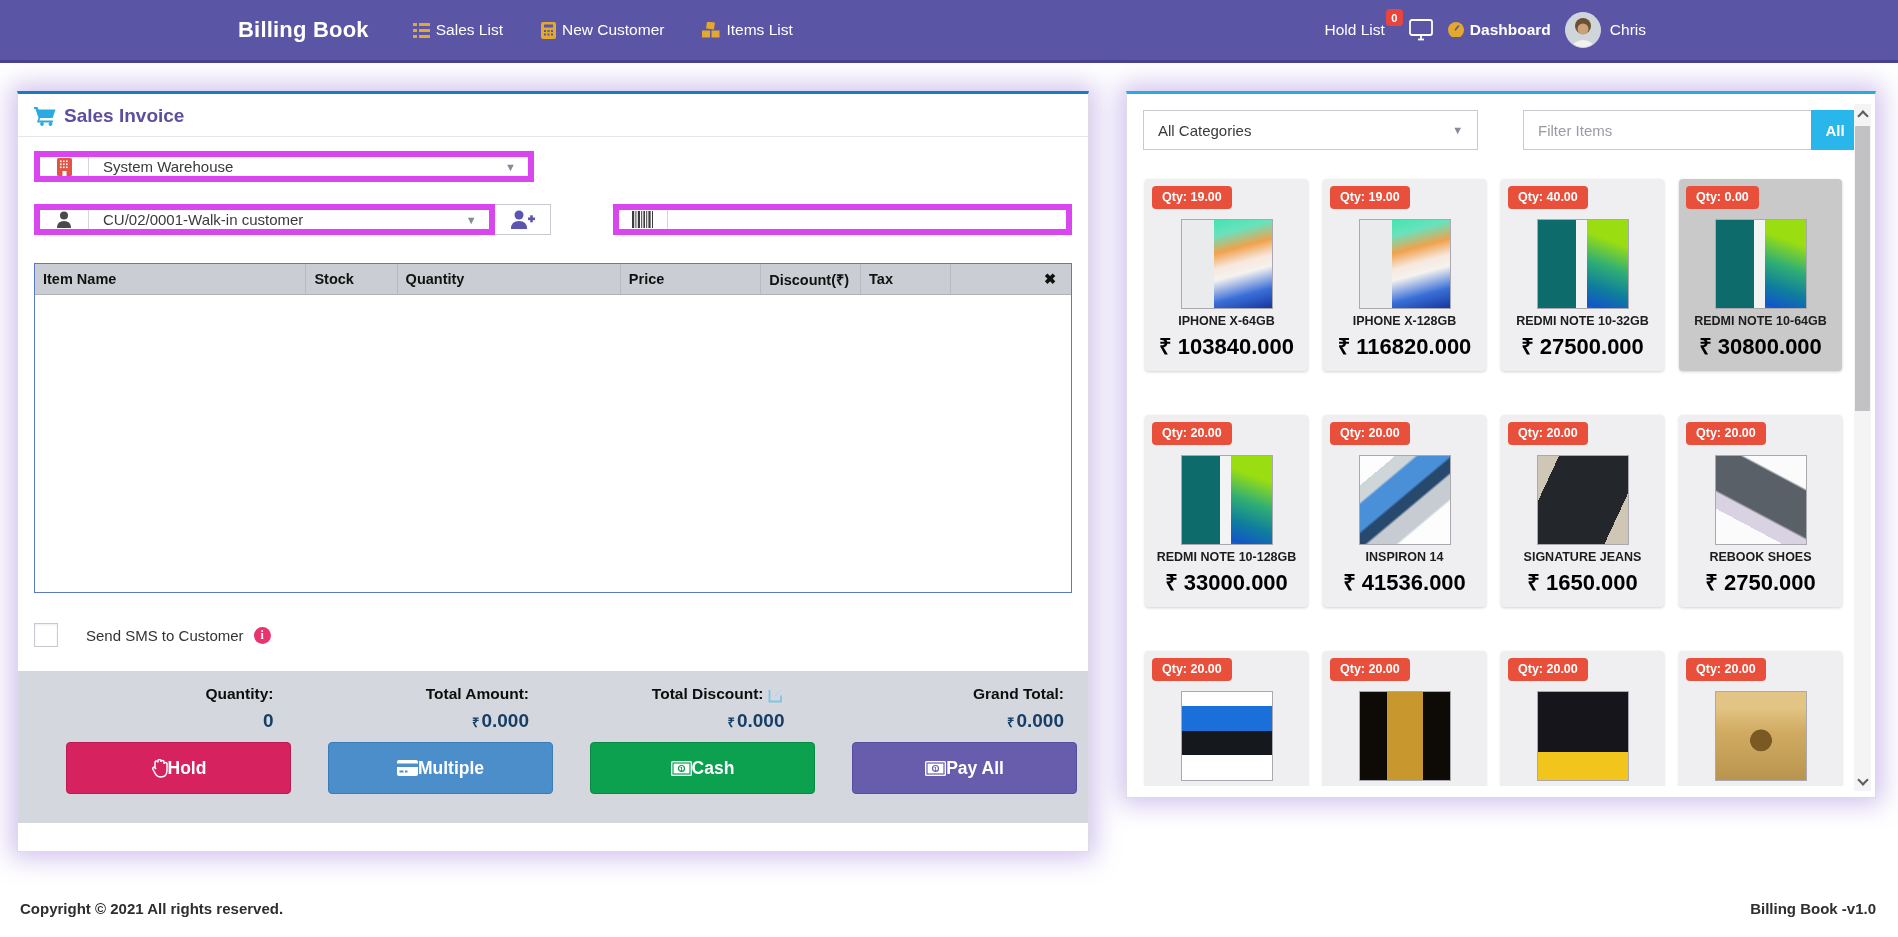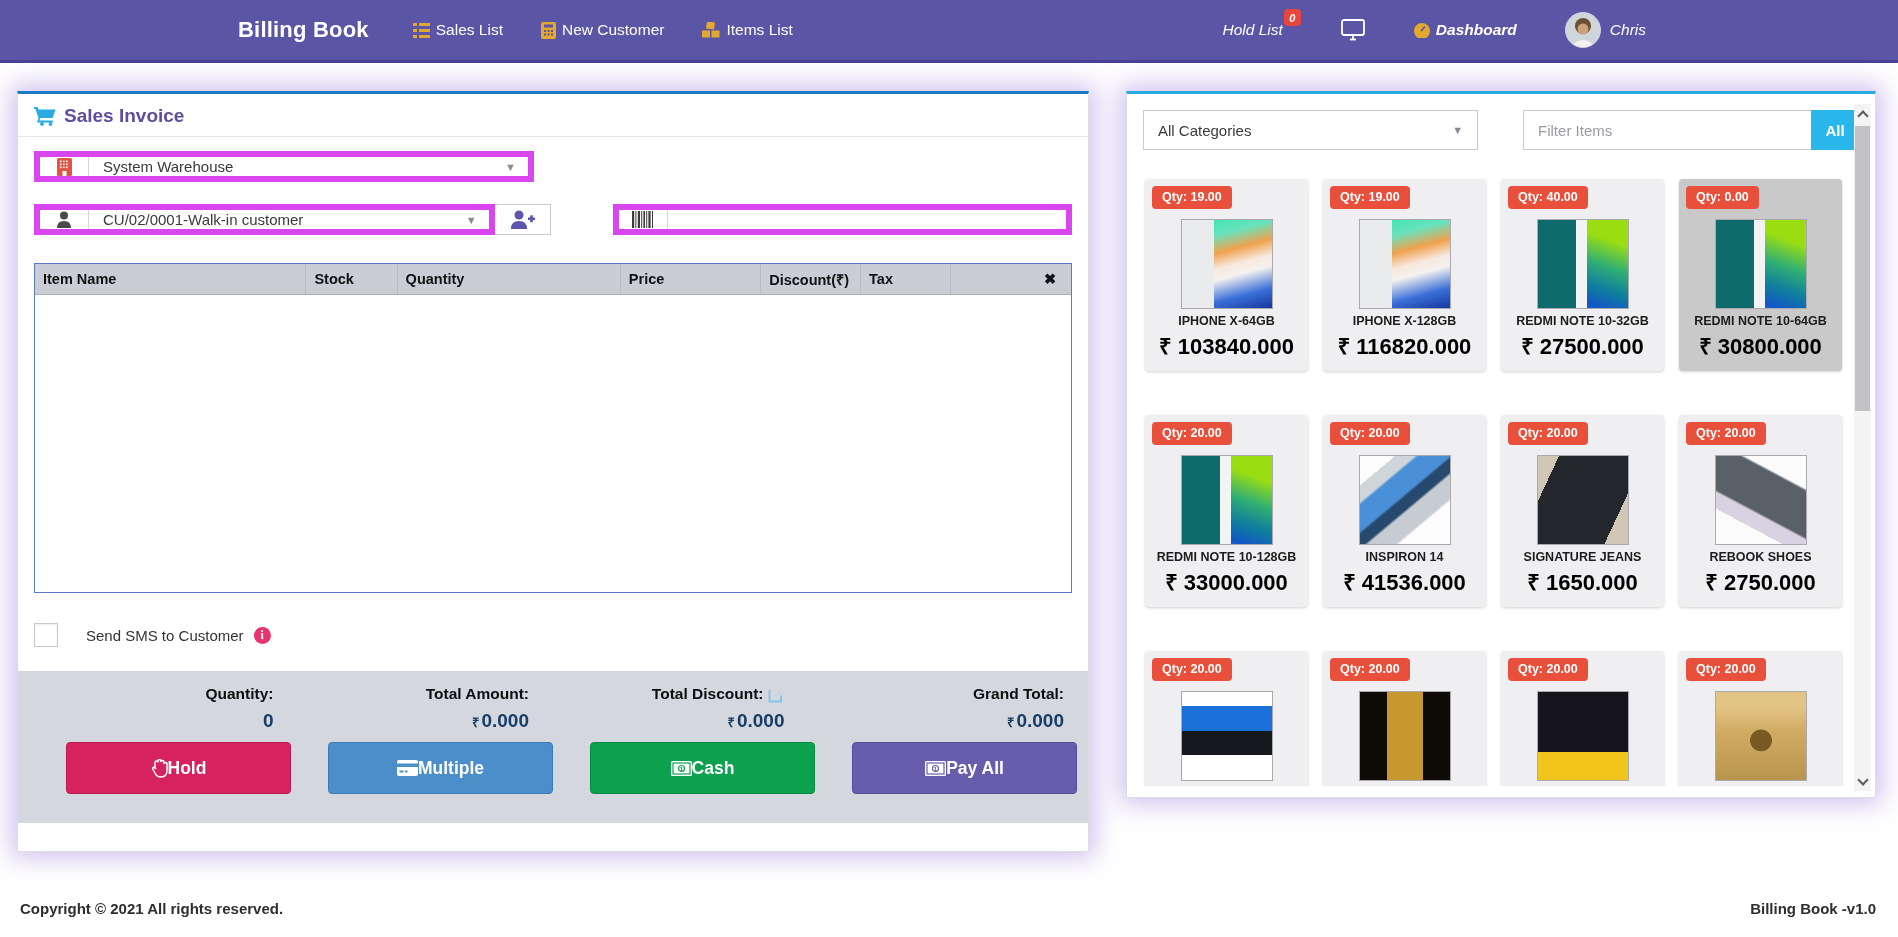--- a/index.html
+++ b/index.html
@@ -12,7 +12,7 @@
   .brand { font-size:22px; font-weight:bold; letter-spacing:.2px; margin-right:44px; }
   .nav-links { display:flex; align-items:center; gap:38px; }
   .nav-link { display:flex; align-items:center; gap:6px; font-size:15.5px; color:#fff; cursor:pointer; }
-  .nav-right { margin-left:auto; display:flex; align-items:center; gap:48px;font-style:italic; }
+  .nav-right { margin-left:auto; display:flex; align-items:center; gap:14px; }
   .holdlist { position:relative; font-size:15.5px; padding-right:10px; cursor:pointer; }
   .holdlist .badge { position:absolute; top:-12px; right:-8px; background:#e8453c; color:#fff;
                      font-size:11px; font-weight:bold; min-width:17px; height:17px; border-radius:4px;

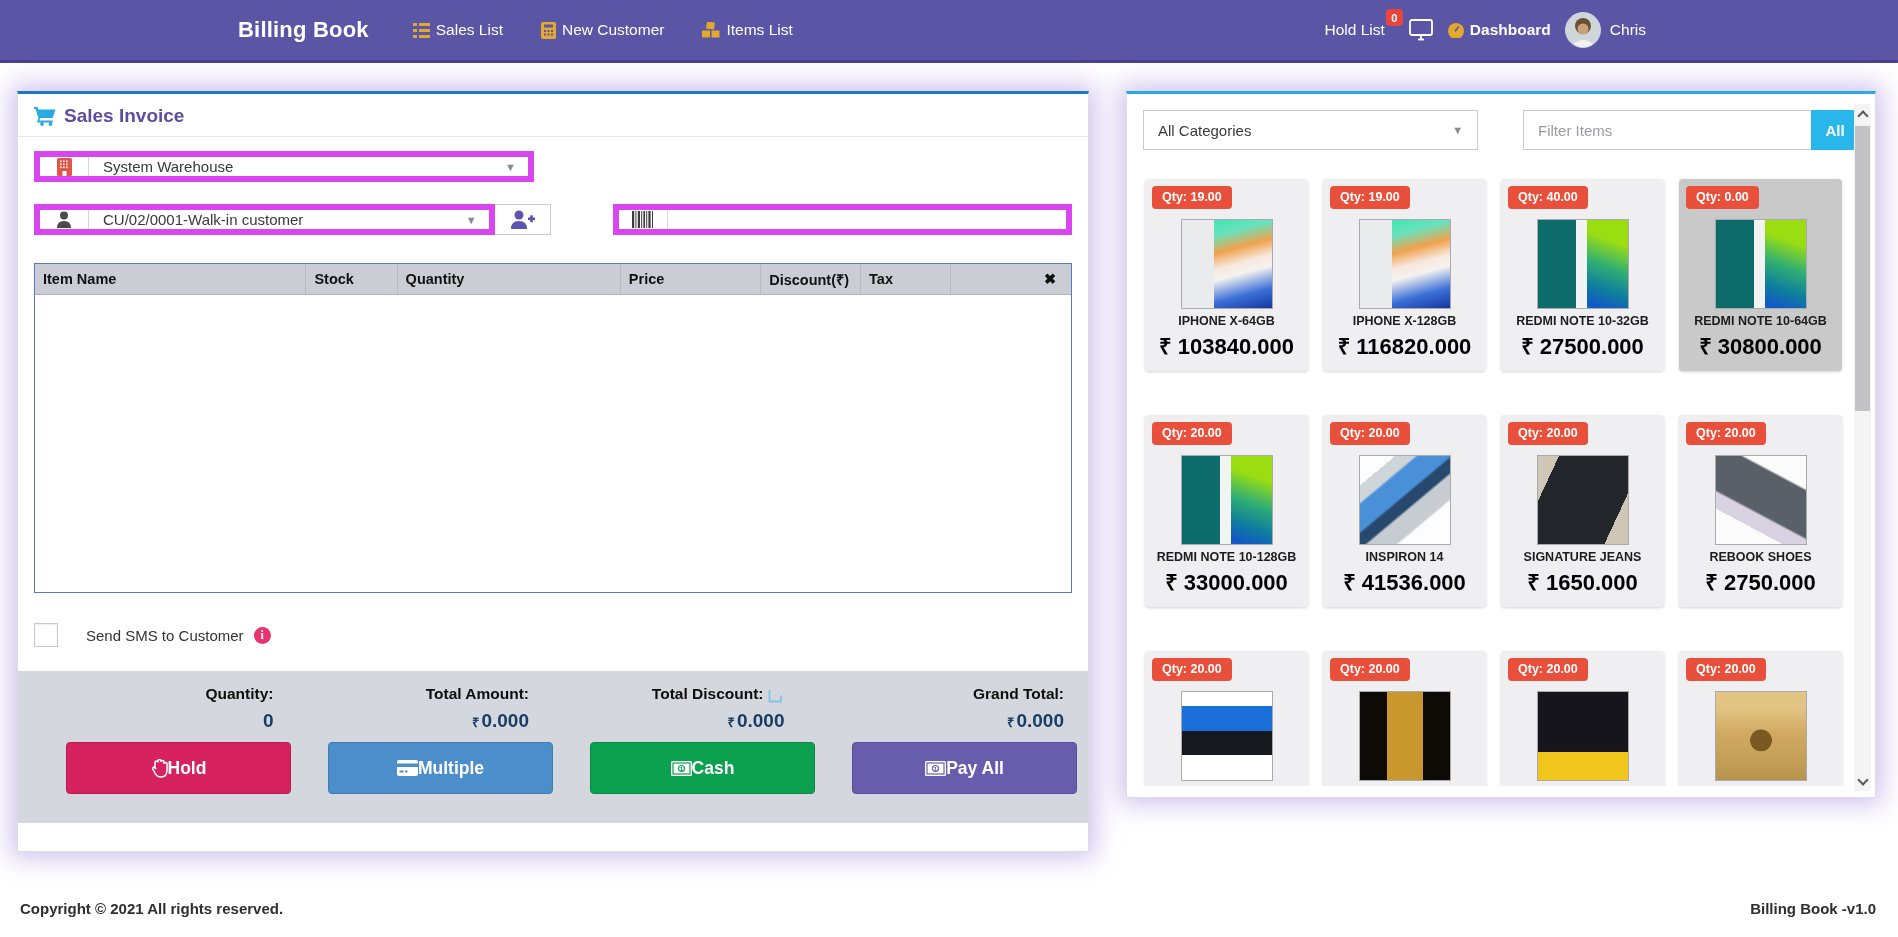--- a/index.html
+++ b/index.html
@@ -17,7 +17,7 @@
   .holdlist .badge { position:absolute; top:-12px; right:-8px; background:#e8453c; color:#fff;
                      font-size:11px; font-weight:bold; min-width:17px; height:17px; border-radius:4px;
                      display:flex; align-items:center; justify-content:center; padding:0 4px; }
-  .dash { display:flex; align-items:center; gap:5px; font-weight:bold; font-size:15.5px; cursor:pointer; }
+  .dash { display:flex; gap:5px; font-weight:bold; font-size:15.5px; cursor:pointer; }
   .user-chip { display:flex; align-items:center; gap:9px; font-size:15.5px; cursor:pointer; }
   .avatar { width:36px; height:36px; border-radius:50%; background:#ddd; overflow:hidden; border:1px solid #cfcfe8; }
 

